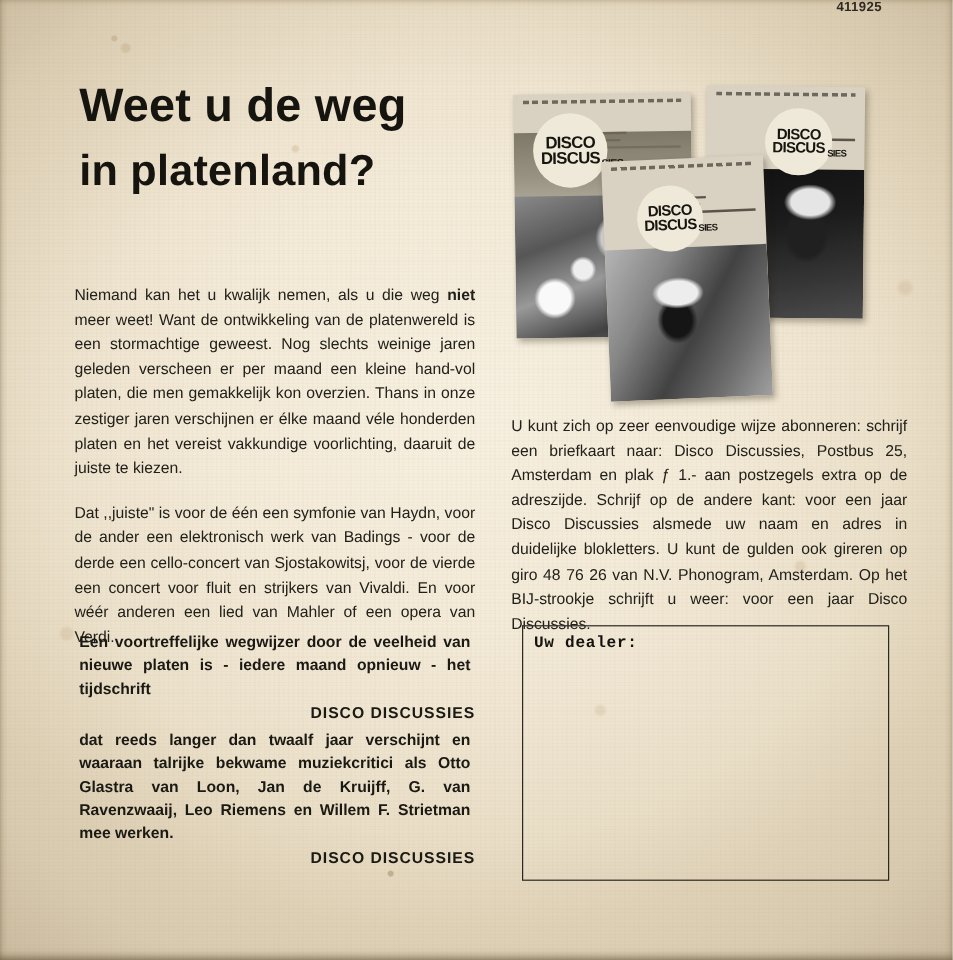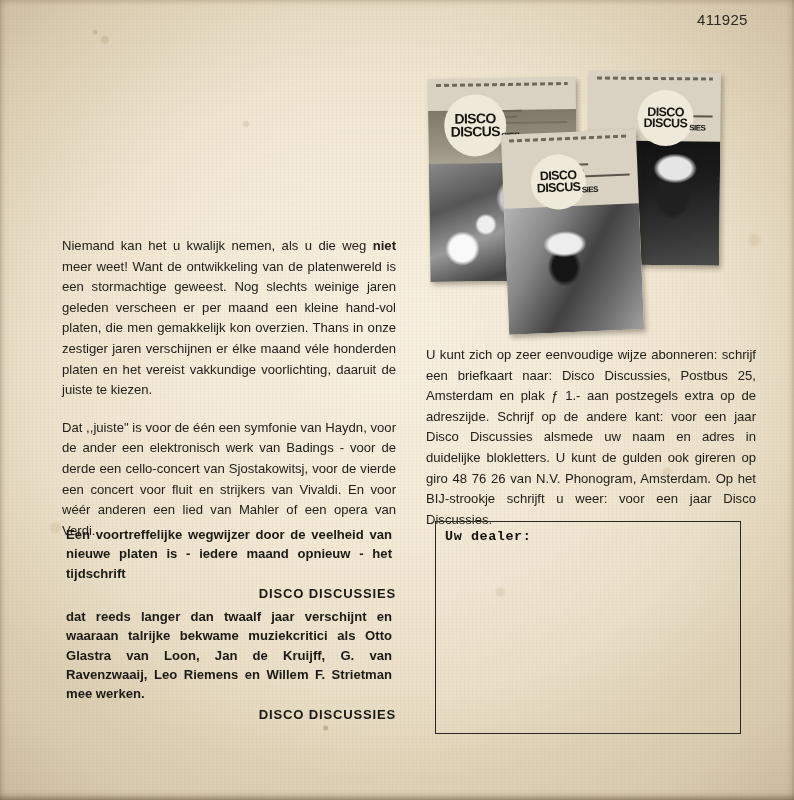--- a/index.html
+++ b/index.html
@@ -60,12 +60,13 @@
   
   .catnum {
     position: absolute;
-    top: 11px;
+    top: 0;
     left: 697px;
-    font-size: 15px;
+    font-size: 11px;
     letter-spacing: 0.3px;
     color: #2e2a23;
     font-family: "Liberation Sans", sans-serif;
+    font-weight: bold;
   }
 
   

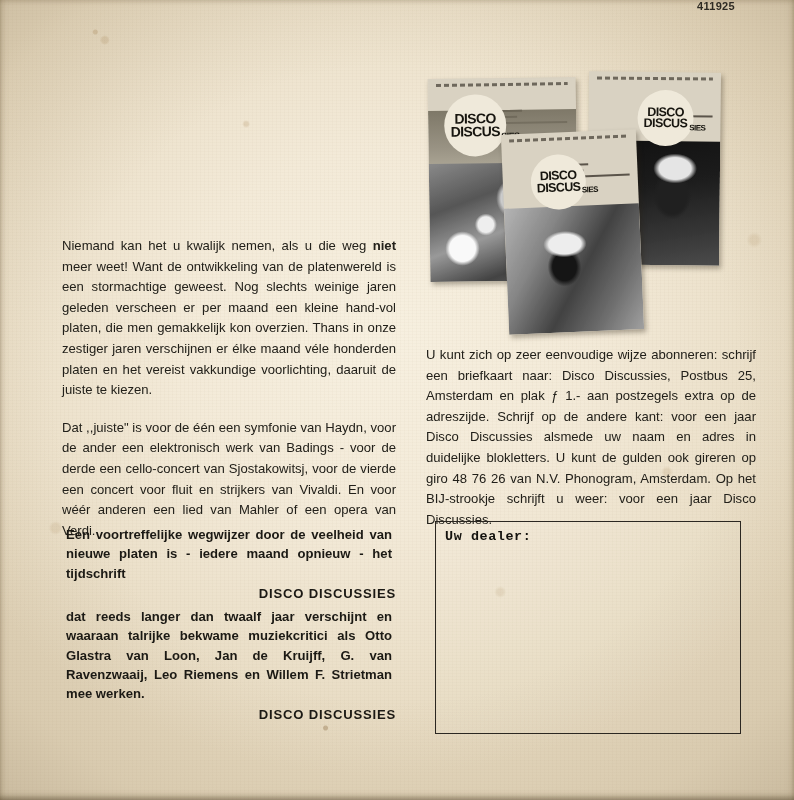--- a/index.html
+++ b/index.html
@@ -296,6 +296,10 @@
 
   <div class="catnum">411925</div>
 
+  <div class="headline">
+    <span class="l1">Weet u de weg</span>
+    <span class="l2">in platenland?</span>
+  </div>
 
   <div class="col-left">
     <p class="para"><span>Niemand kan het u kwalijk nemen, als u die weg </span><b>niet</b><span> meer weet! Want de ontwikkeling van de platenwereld is een stormachtige geweest. Nog slechts weinige jaren geleden verscheen er per maand een kleine hand-vol platen, die men gemakkelijk kon overzien. Thans in onze zestiger jaren verschijnen er élke maand véle honderden platen en het vereist vakkundige voorlichting, daaruit de juiste te kiezen.</span></p>

